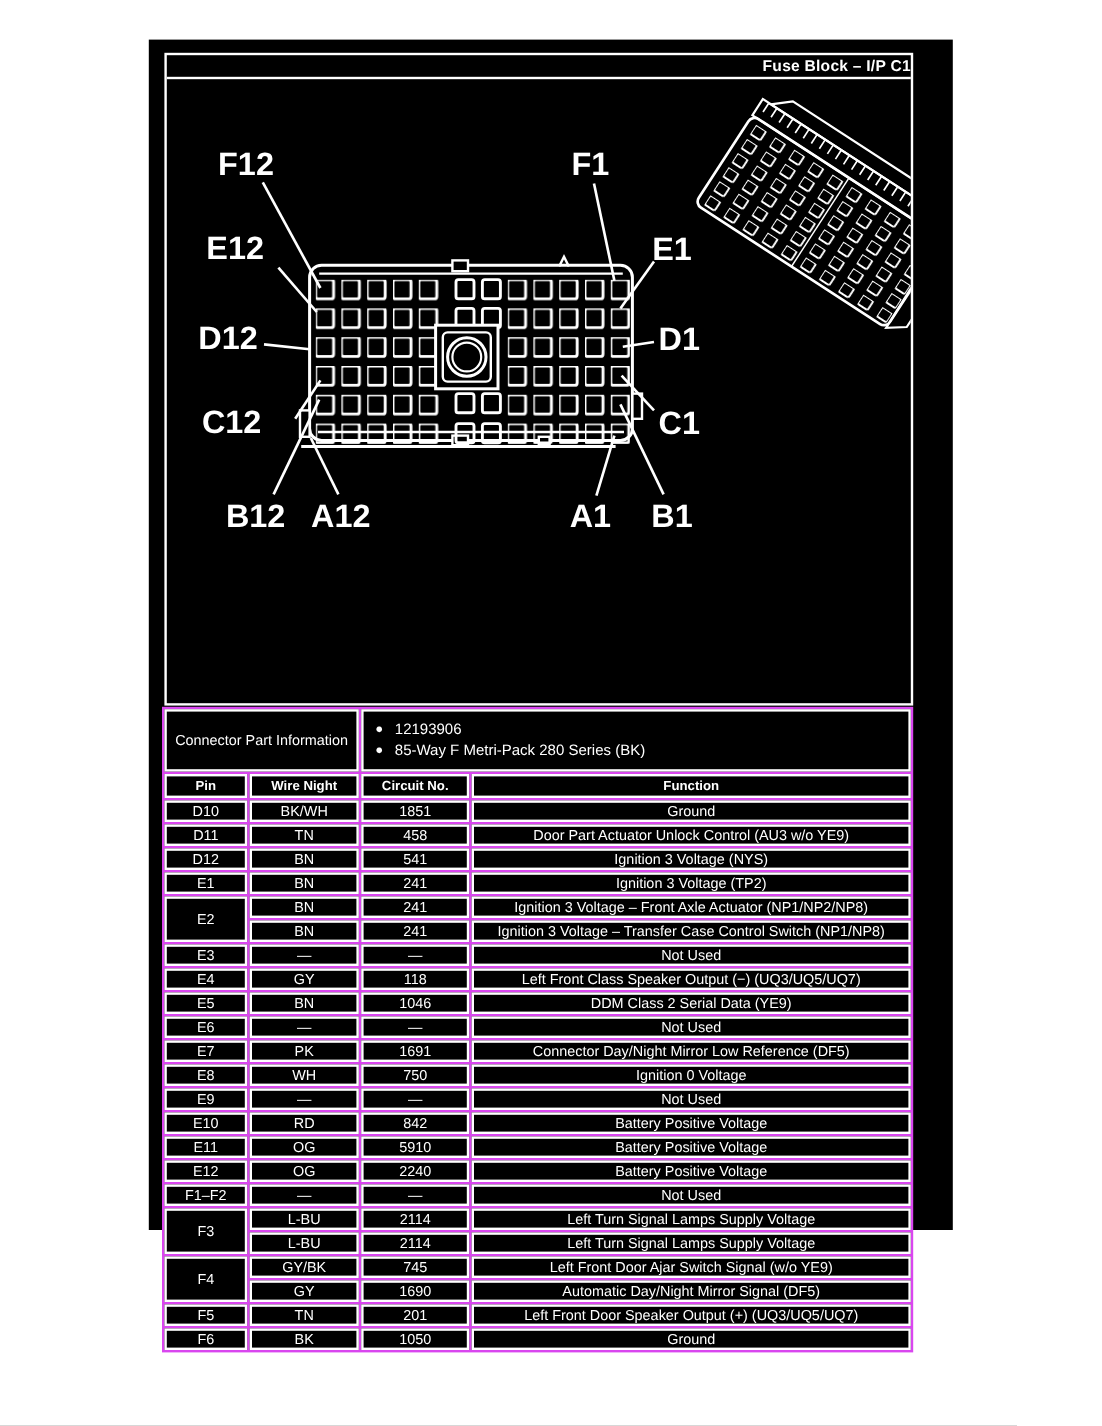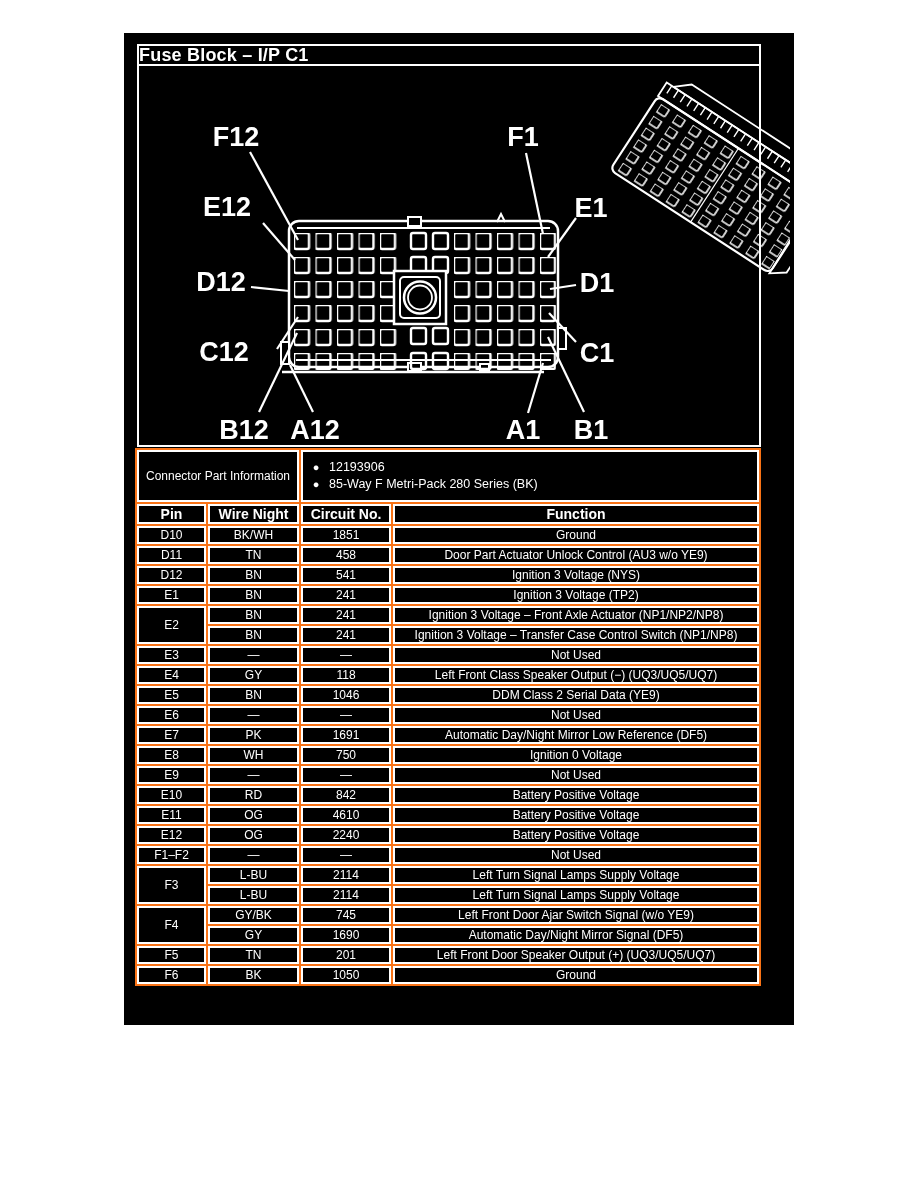--- a/index.html
+++ b/index.html
@@ -8,8 +8,8 @@
   .panel{position:absolute;left:124px;top:33px;width:670px;height:992px;background:#000;color:#fff;}
   .frame{position:absolute;left:13px;top:11px;width:624px;}
   .top-block{box-sizing:border-box;width:624px;border:2px solid #fff;background:#000;}
-  .title-row{height:18px;line-height:18px;border-bottom:2px solid #fff;text-align:left;
-             font-size:18px;font-weight:bold;letter-spacing:.2px;}
+  .title-row{height:18px;line-height:18px;border-bottom:2px solid #fff;text-align:right;
+             font-size:13px;font-weight:bold;letter-spacing:.2px;}
   .diagram{position:relative;height:379px;margin-left:31px;}
   .diagram svg{display:block;}
   table.pin-table{border-collapse:separate;border-spacing:2px;table-layout:fixed;

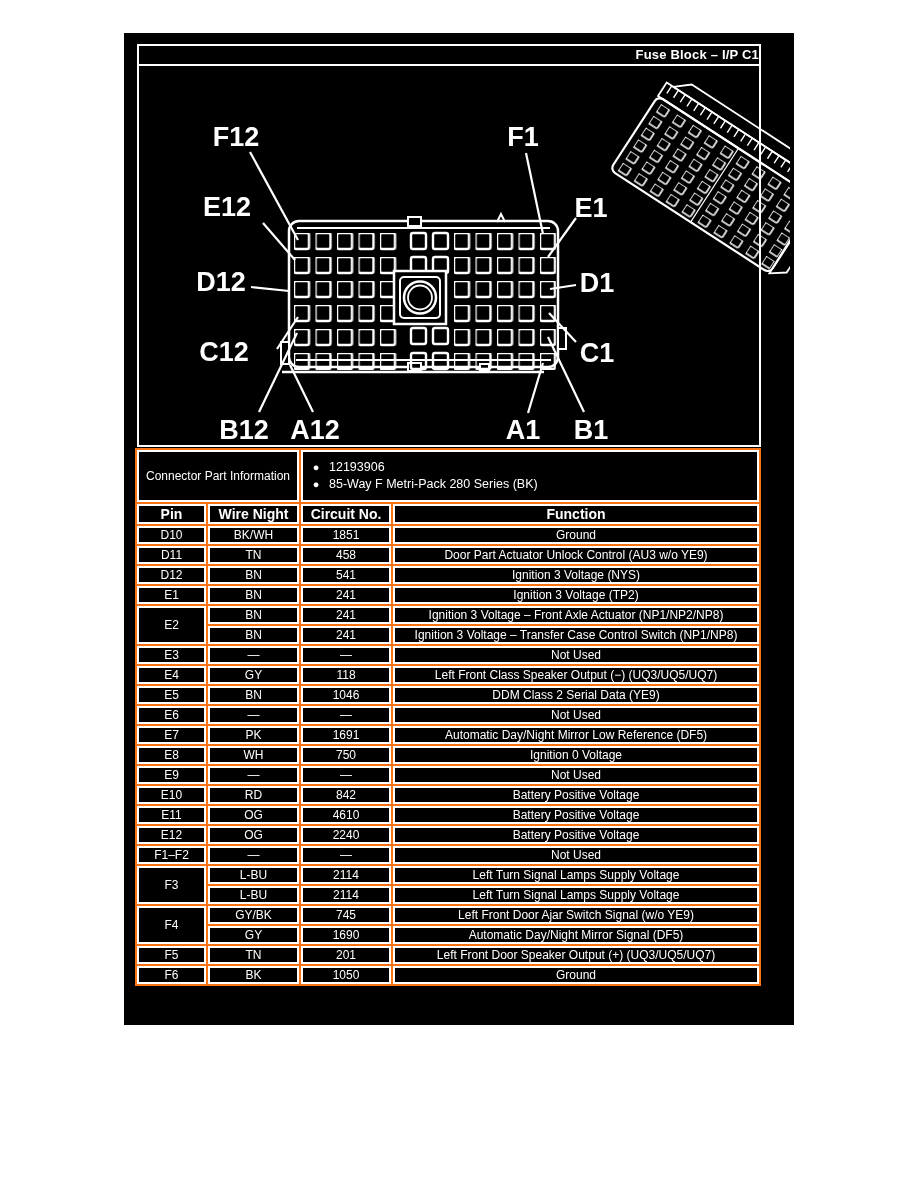--- a/index.html
+++ b/index.html
@@ -10,7 +10,7 @@
   .top-block{box-sizing:border-box;width:624px;border:2px solid #fff;background:#000;}
   .title-row{height:18px;line-height:18px;border-bottom:2px solid #fff;text-align:right;
              font-size:13px;font-weight:bold;letter-spacing:.2px;}
-  .diagram{position:relative;height:379px;margin-left:31px;}
+  .diagram{position:relative;height:520px;}
   .diagram svg{display:block;}
   table.pin-table{border-collapse:separate;border-spacing:2px;table-layout:fixed;
                   width:626px;margin:1px 0 12px -2px;background:#f97316;}

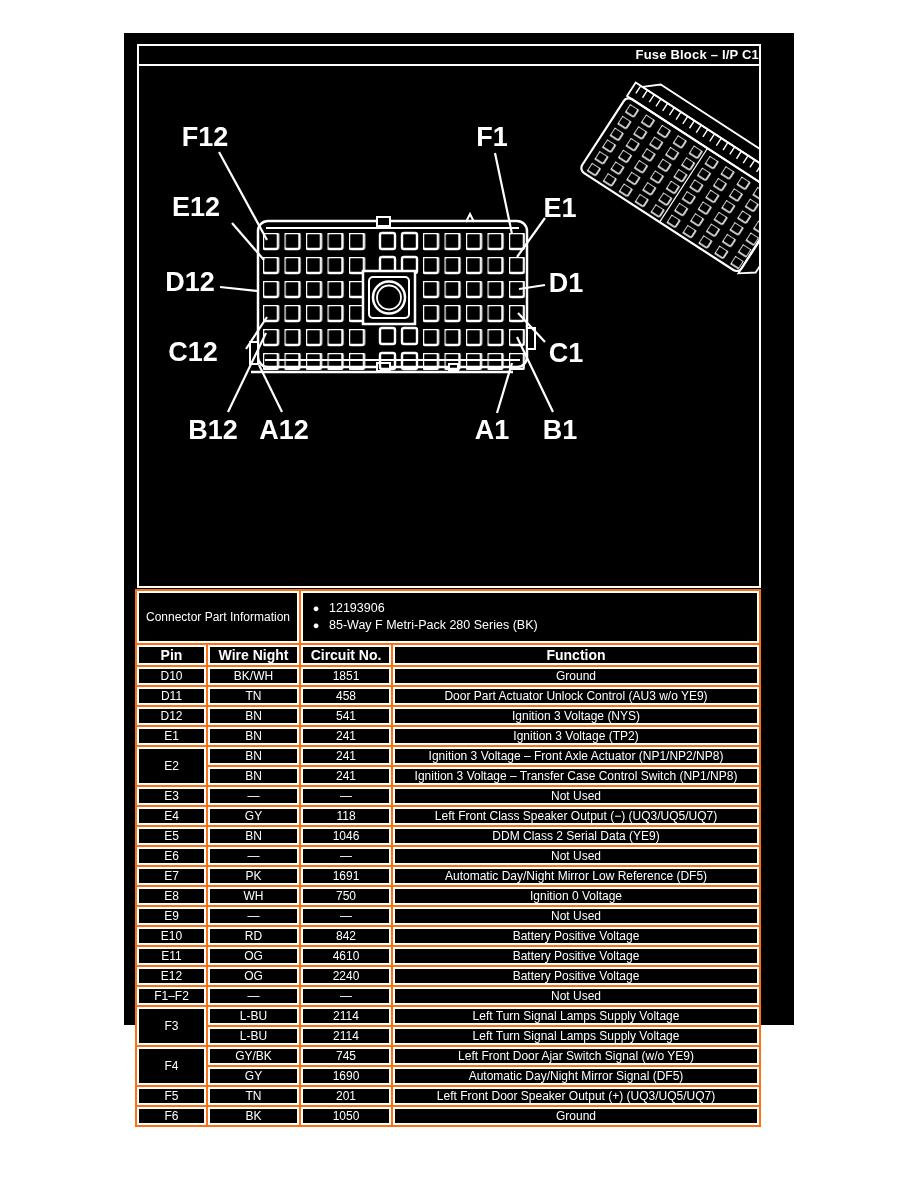--- a/index.html
+++ b/index.html
@@ -13,7 +13,7 @@
   .diagram{position:relative;height:520px;}
   .diagram svg{display:block;}
   table.pin-table{border-collapse:separate;border-spacing:2px;table-layout:fixed;
-                  width:626px;margin:1px 0 12px -2px;background:#f97316;}
+                  width:626px;margin:1px 0 12px -2px;background:#d946ef;}
   table.pin-table td,table.pin-table th{box-sizing:border-box;border:2px solid #fff;background:#000;
       color:#fff;font-size:12px;font-weight:normal;height:18px;padding:0;text-align:center;
       vertical-align:middle;overflow:hidden;white-space:nowrap;}

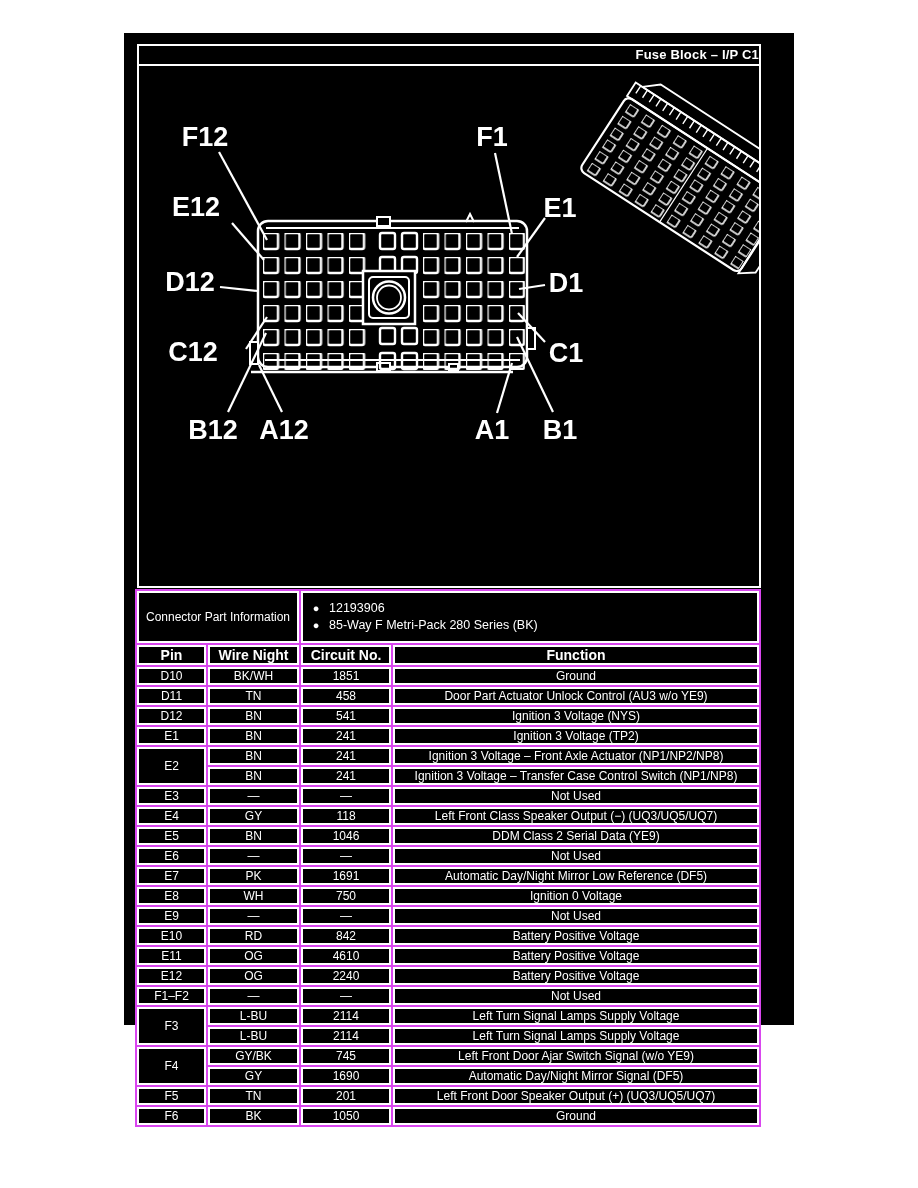--- a/index.html
+++ b/index.html
@@ -22,7 +22,7 @@
   td.cpi-values{text-align:left;vertical-align:top;padding:4px 0 0 12px;}
   .bullet-item{display:flex;line-height:17px;font-size:12.5px;}
   .bullet{width:26px;text-align:center;font-size:11px;}
-  tr.header-row th{height:20px;font-weight:bold;font-size:14px;}
+  tr.header-row th{height:20px;font-weight:bold;font-size:11px;}
   td.c-fn{text-align:left;padding-left:5px;}
 </style>
 </head>

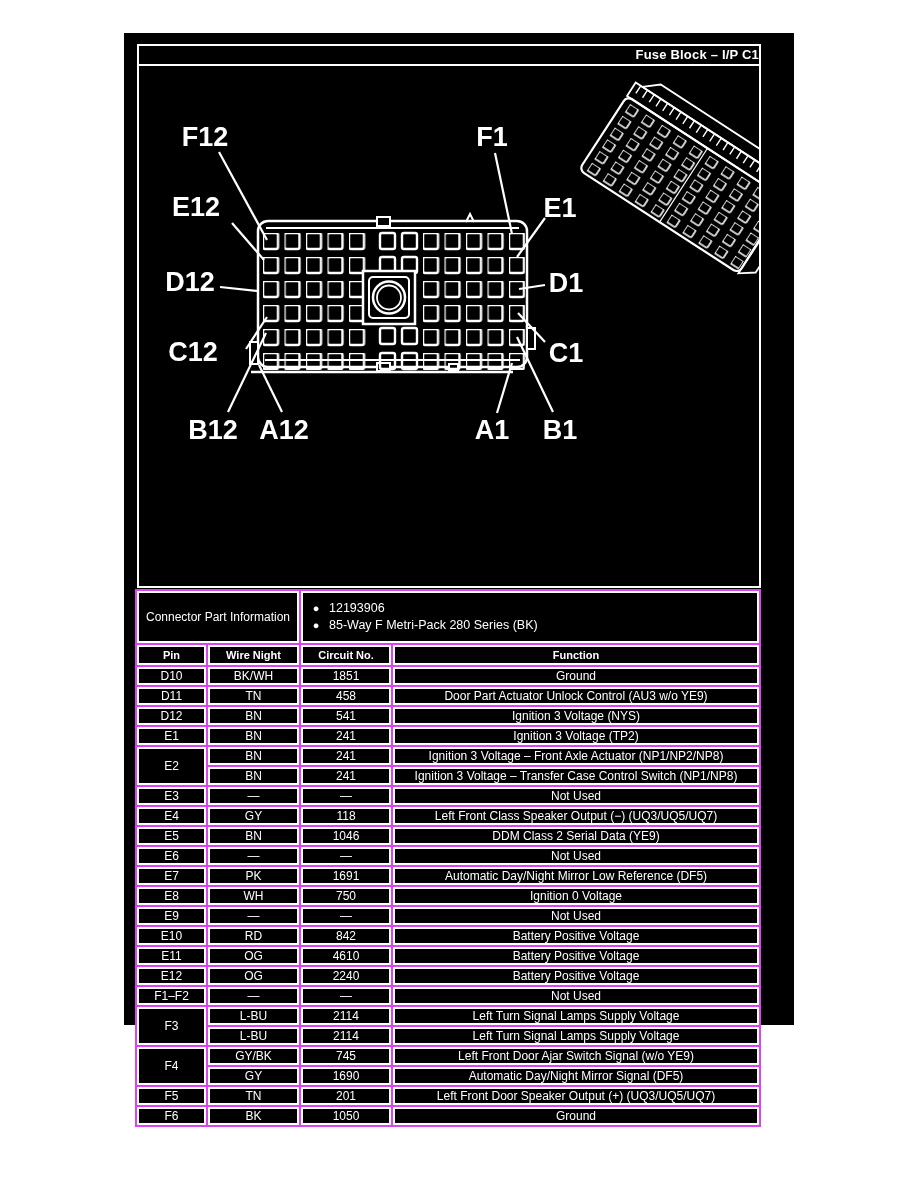--- a/index.html
+++ b/index.html
@@ -220,7 +220,7 @@
               <td class="c-pin">E7</td>
               <td class="c-wire">PK</td>
               <td class="c-circ">1691</td>
-              <td class="c-fn">Automatic Day/Night Mirror Low Reference (DF5)</td>
+              <td class="c-fn">Connector Day/Night Mirror Low Reference (DF5)</td>
             </tr>
             <tr>
               <td class="c-pin">E8</td>

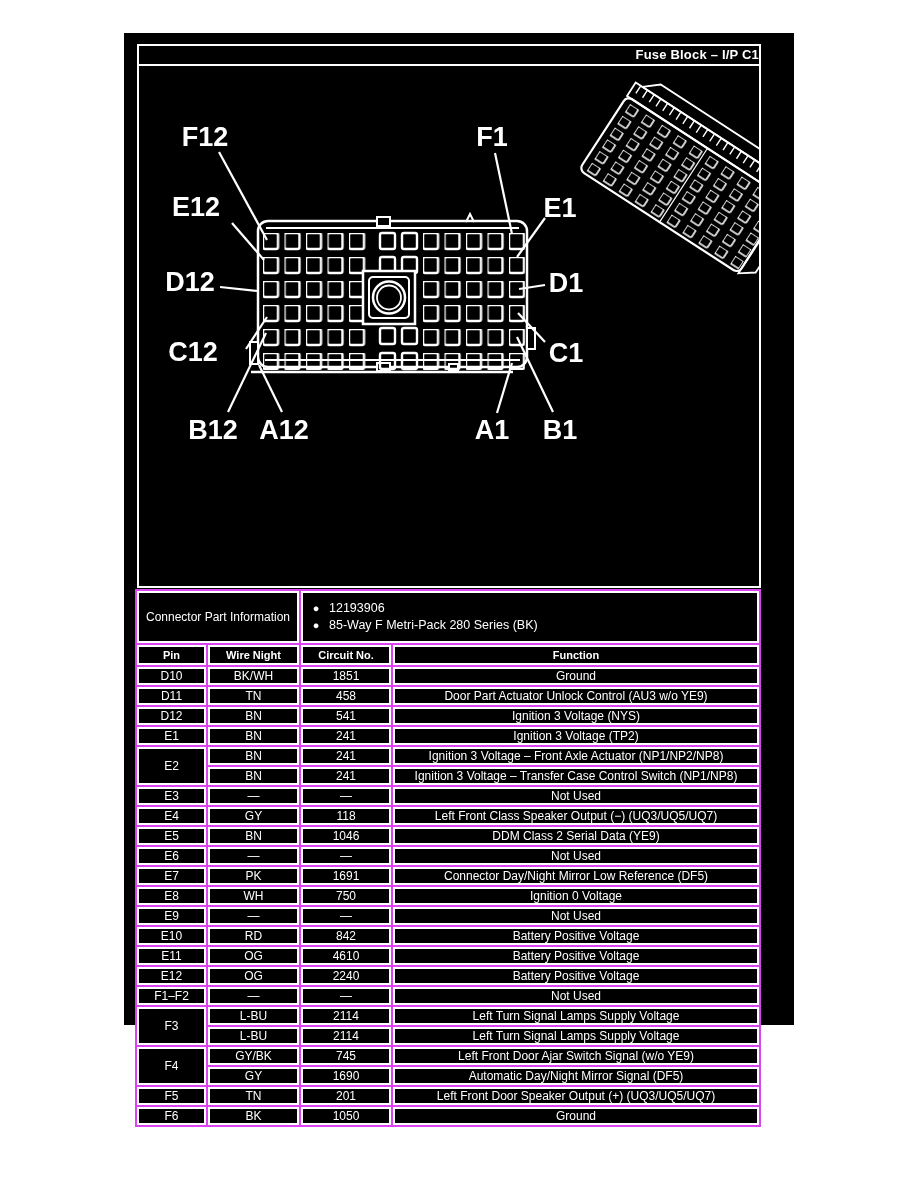--- a/index.html
+++ b/index.html
@@ -243,7 +243,7 @@
             <tr>
               <td class="c-pin">E11</td>
               <td class="c-wire">OG</td>
-              <td class="c-circ">4610</td>
+              <td class="c-circ">5910</td>
               <td class="c-fn">Battery Positive Voltage</td>
             </tr>
             <tr>

